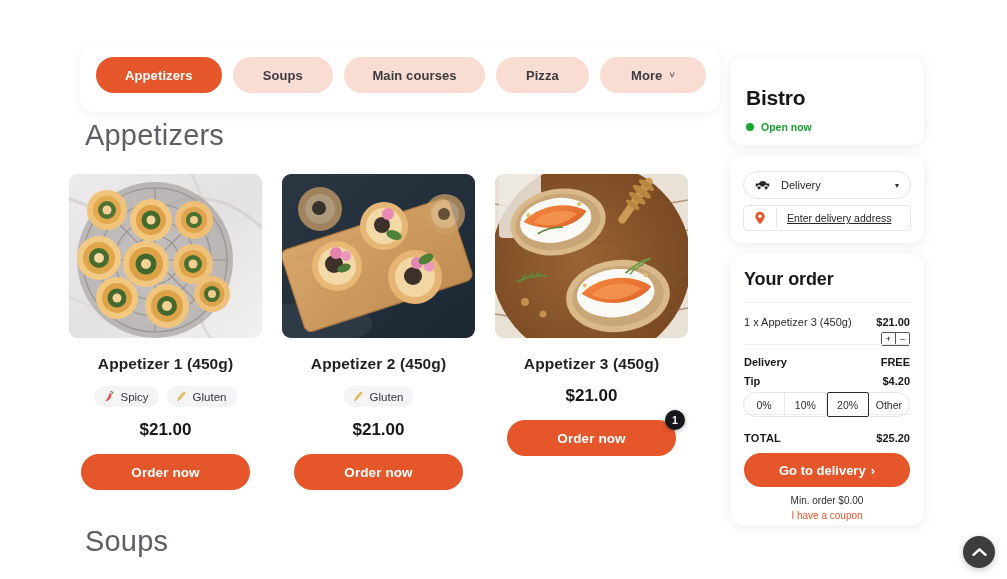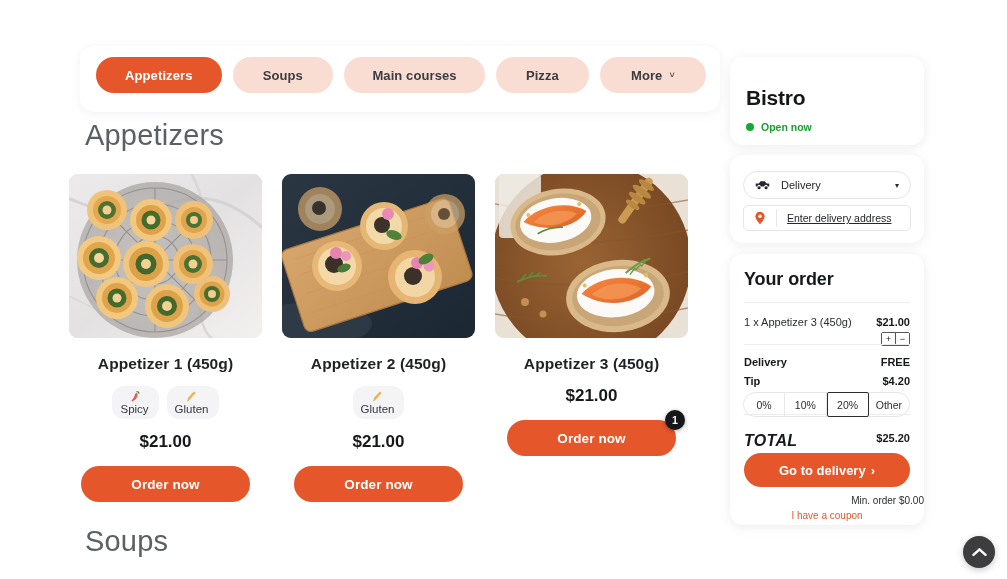--- a/index.html
+++ b/index.html
@@ -54,9 +54,9 @@
   }
   .tags { margin-top:13px; display:flex; justify-content:center; gap:8px; }
   .tag {
-    display:flex; align-items:center; gap:0;
+    display:flex; align-items:center; gap:5px;
     background:#f4f4f6; border-radius:12px; padding:4px 10px 4px 8px;
-    font-size:11.5px; color:#34373c; font-weight:500; white-space:nowrap;flex-direction:column;
+    font-size:11.5px; color:#34373c; font-weight:500; white-space:nowrap;
   }
   .tag .ico { width:13px; height:13px; display:block; flex:0 0 auto; }
   .price {

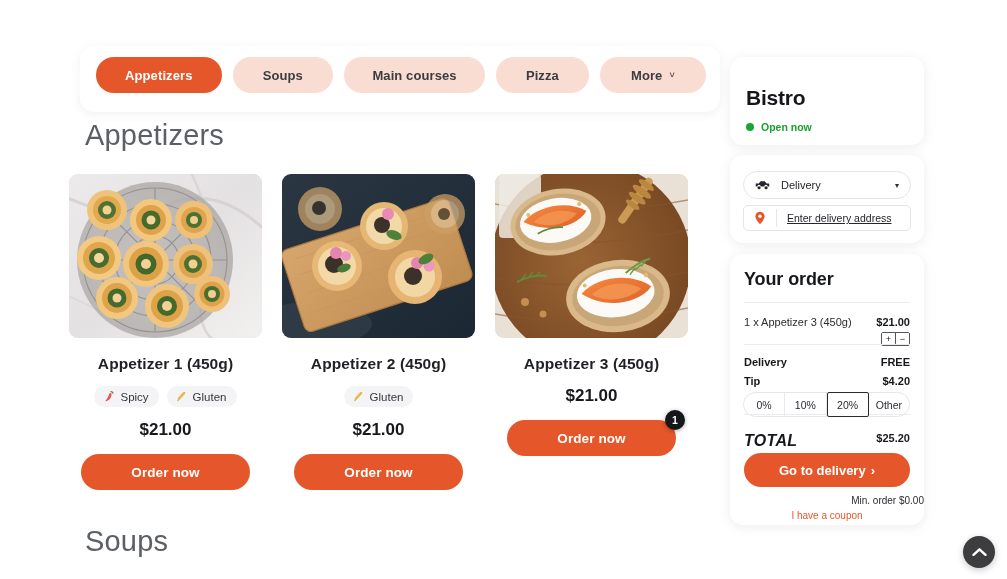--- a/index.html
+++ b/index.html
@@ -156,7 +156,7 @@
   .kv.r-deliv { top:102px; }
   .kv.r-tip   { top:121px; }
   .kv.r-total { top:178px; }
-  .kv.r-total .k { font-size:16px; letter-spacing:.3px;font-style:italic; }
+  .kv.r-total .k { font-size:11px; letter-spacing:.3px; }
 
   .tip-group {
     position:absolute; left:13px; top:138px; width:167px; height:25px;

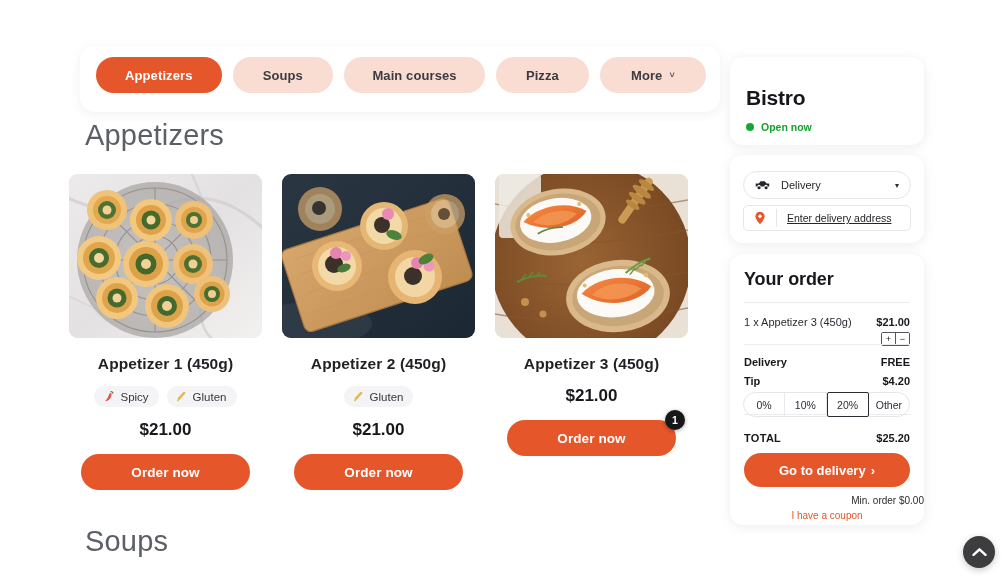--- a/index.html
+++ b/index.html
@@ -181,7 +181,7 @@
     display:flex; align-items:center; justify-content:center; gap:5px;
   }
   .min-order {
-    position:absolute; left:0; top:241px; width:194px; text-align:right;
+    position:absolute; left:0; top:241px; width:194px; text-align:center;
     font-size:10px; color:#2b2d32; font-weight:500;
   }
   .coupon {

